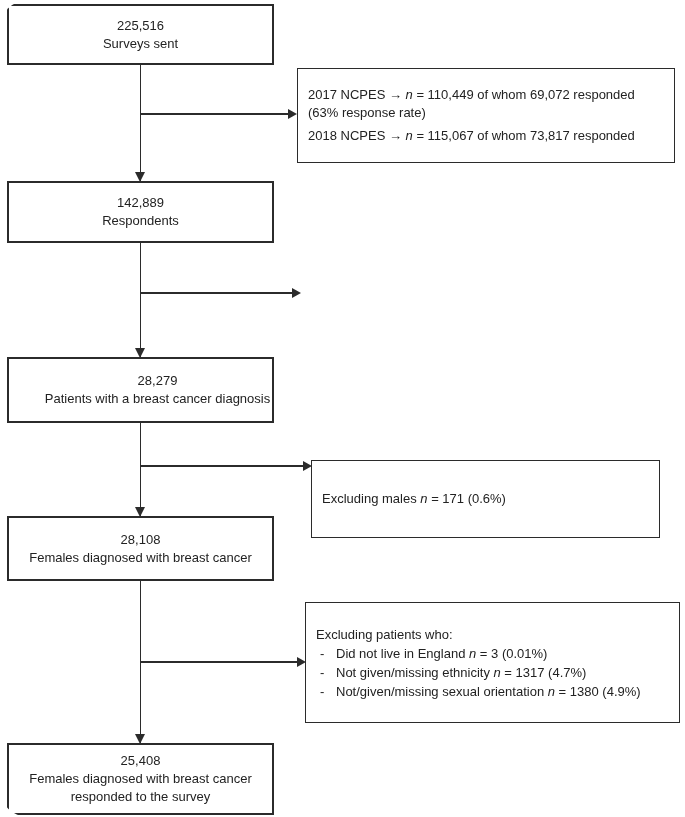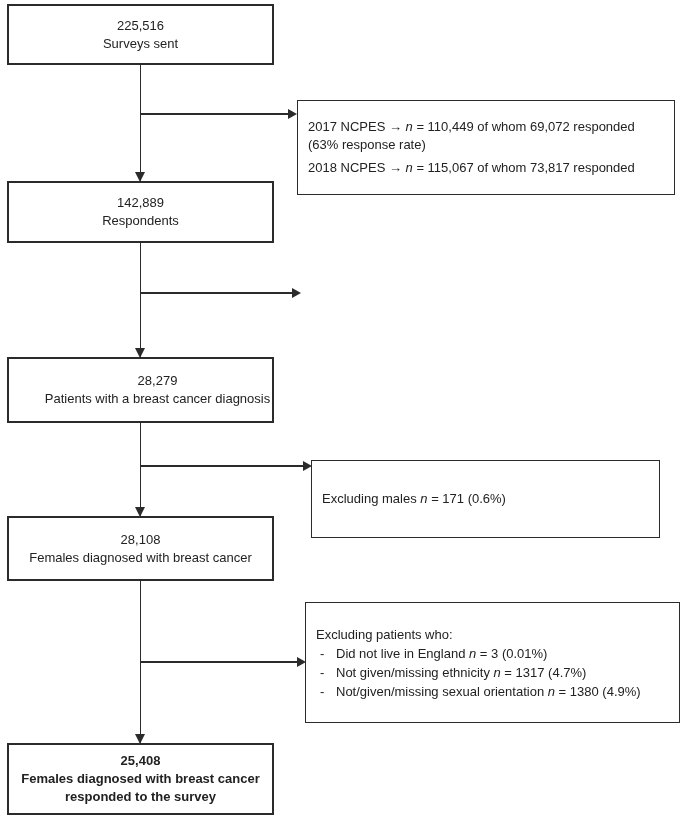--- a/index.html
+++ b/index.html
@@ -5,7 +5,7 @@
   html,body{margin:0;padding:0;background:#fff;}
   .canvas{
     position:relative;width:685px;height:817px;background:#ffffff;
-    font-family:"Liberation Sans", sans-serif;color:#222222;overflow:hidden;
+    font-family:"Liberation Sans", sans-serif;color:#222222;overflow:hidden;border-radius:28px;
   }
   .mbox{
     position:absolute;left:7px;width:267px;box-sizing:border-box;

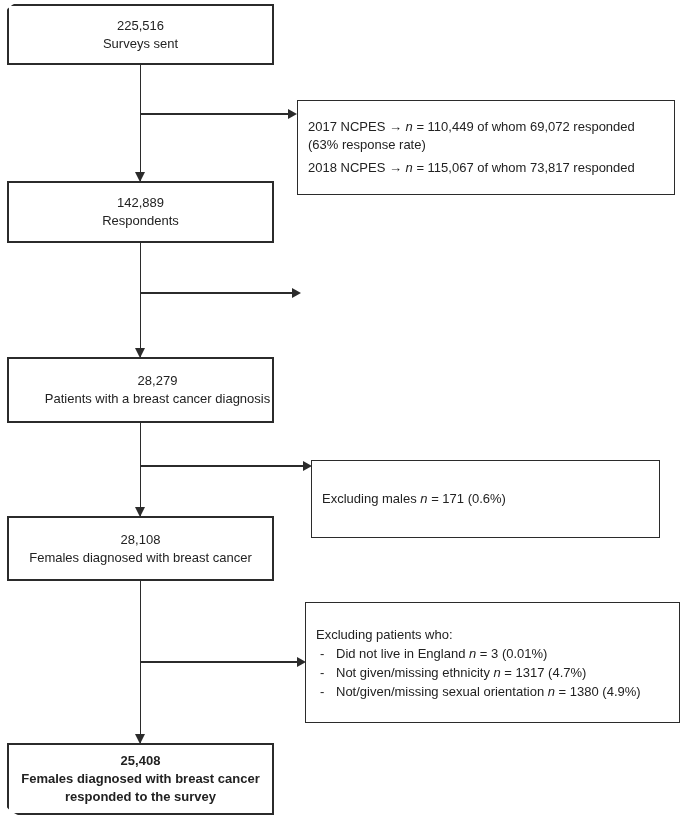--- a/index.html
+++ b/index.html
@@ -89,7 +89,7 @@
     <div>responded to the survey</div>
   </div>
 
-  <div class="sbox" style="left:297px;top:68px;width:378px;height:95px;margin-top:32px;">
+  <div class="sbox" style="left:297px;top:68px;width:378px;height:95px;">
     <div class="sline"><span>2017 NCPES → </span><span class="italic">n</span><span> = 110,449 of whom 69,072 responded</span></div>
     <div class="sline"><span>(63% response rate)</span></div>
     <div class="sline gap-top"><span>2018 NCPES → </span><span class="italic">n</span><span> = 115,067 of whom 73,817 responded</span></div>

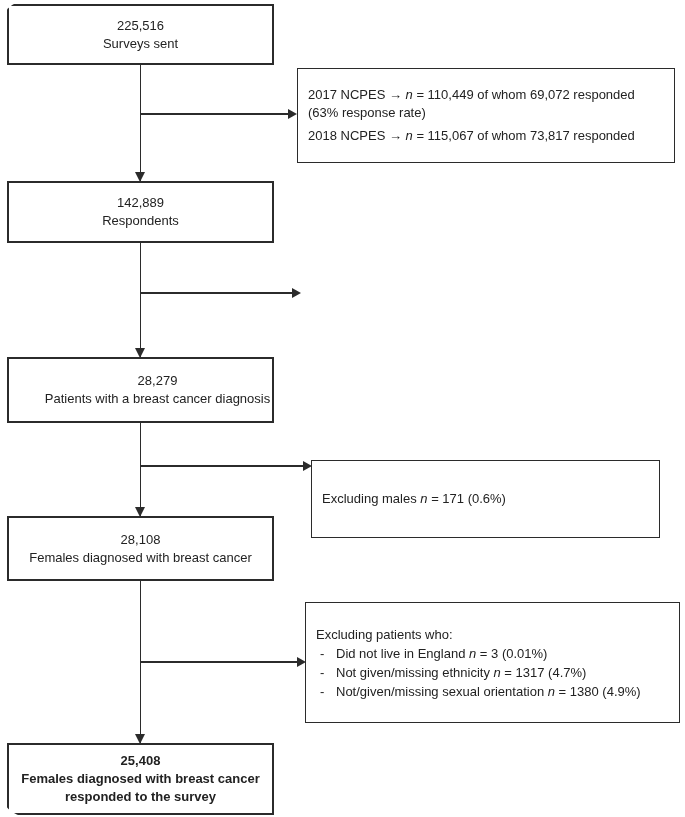--- a/index.html
+++ b/index.html
@@ -83,7 +83,7 @@
     <div>Females diagnosed with breast cancer</div>
   </div>
 
-  <div class="mbox" style="top:743px;height:72px;font-weight:bold;">
+  <div class="mbox" style="top:743px;height:72px;">
     <div>25,408</div>
     <div>Females diagnosed with breast cancer</div>
     <div>responded to the survey</div>

